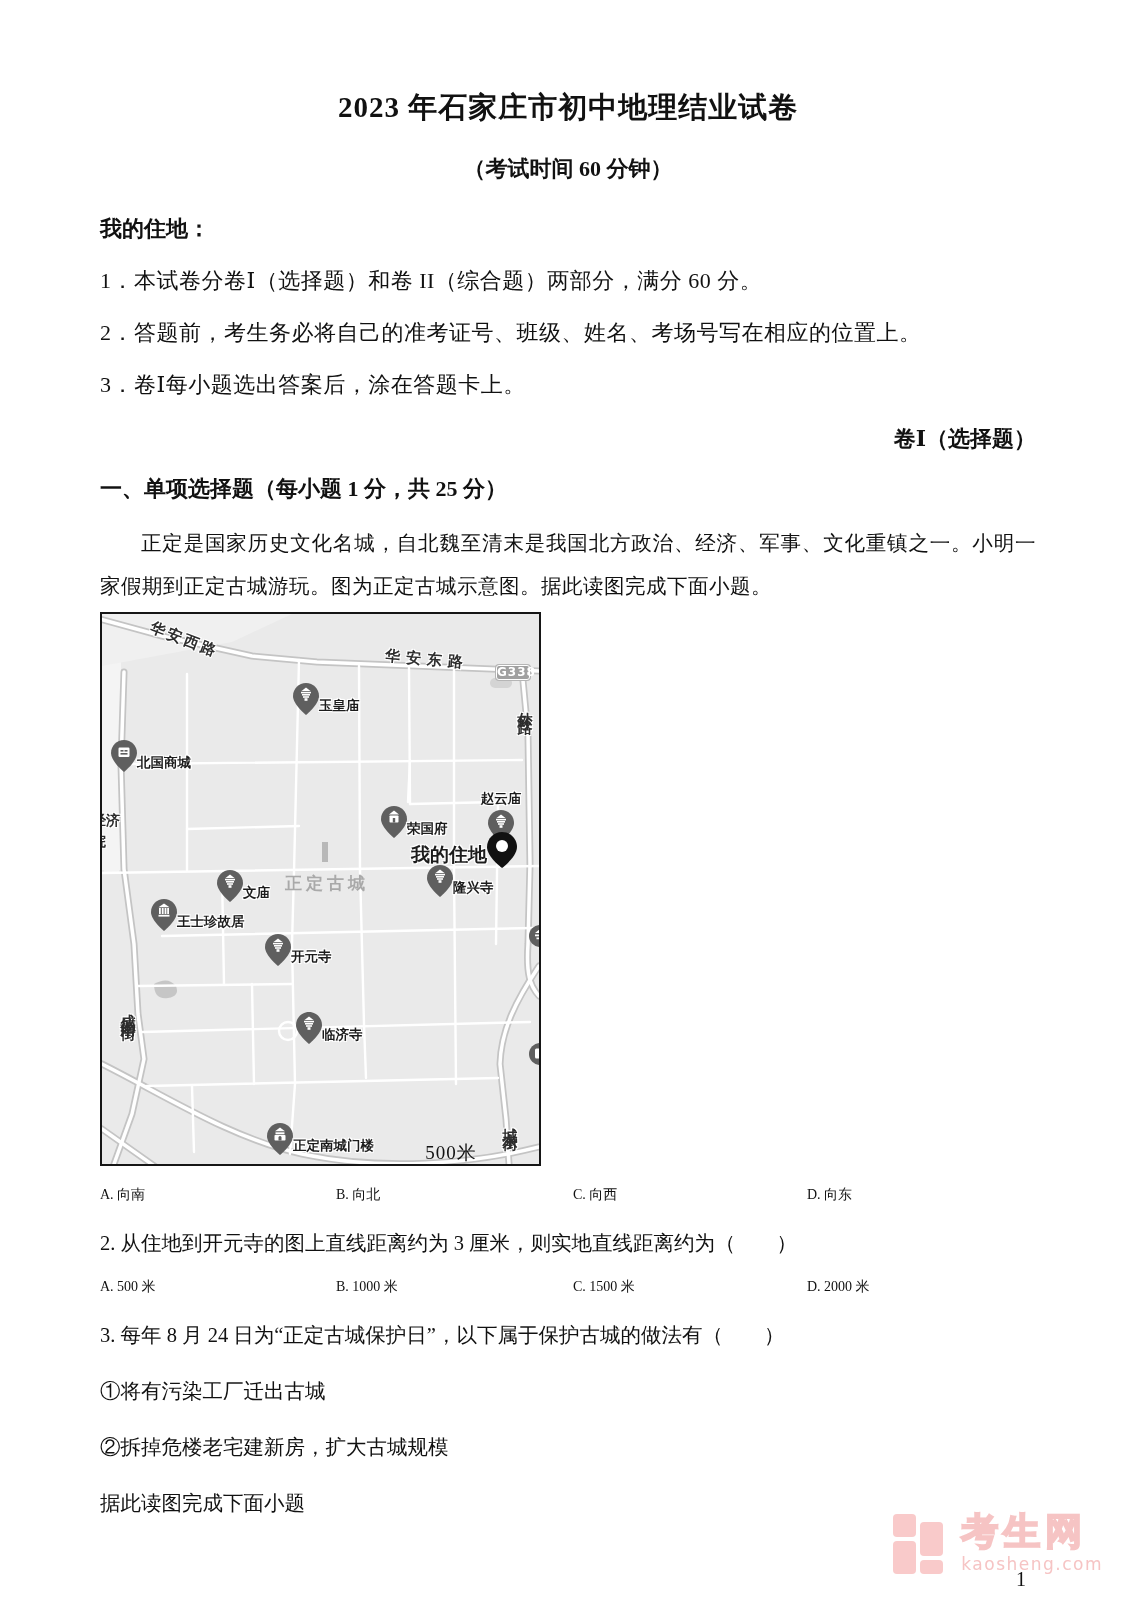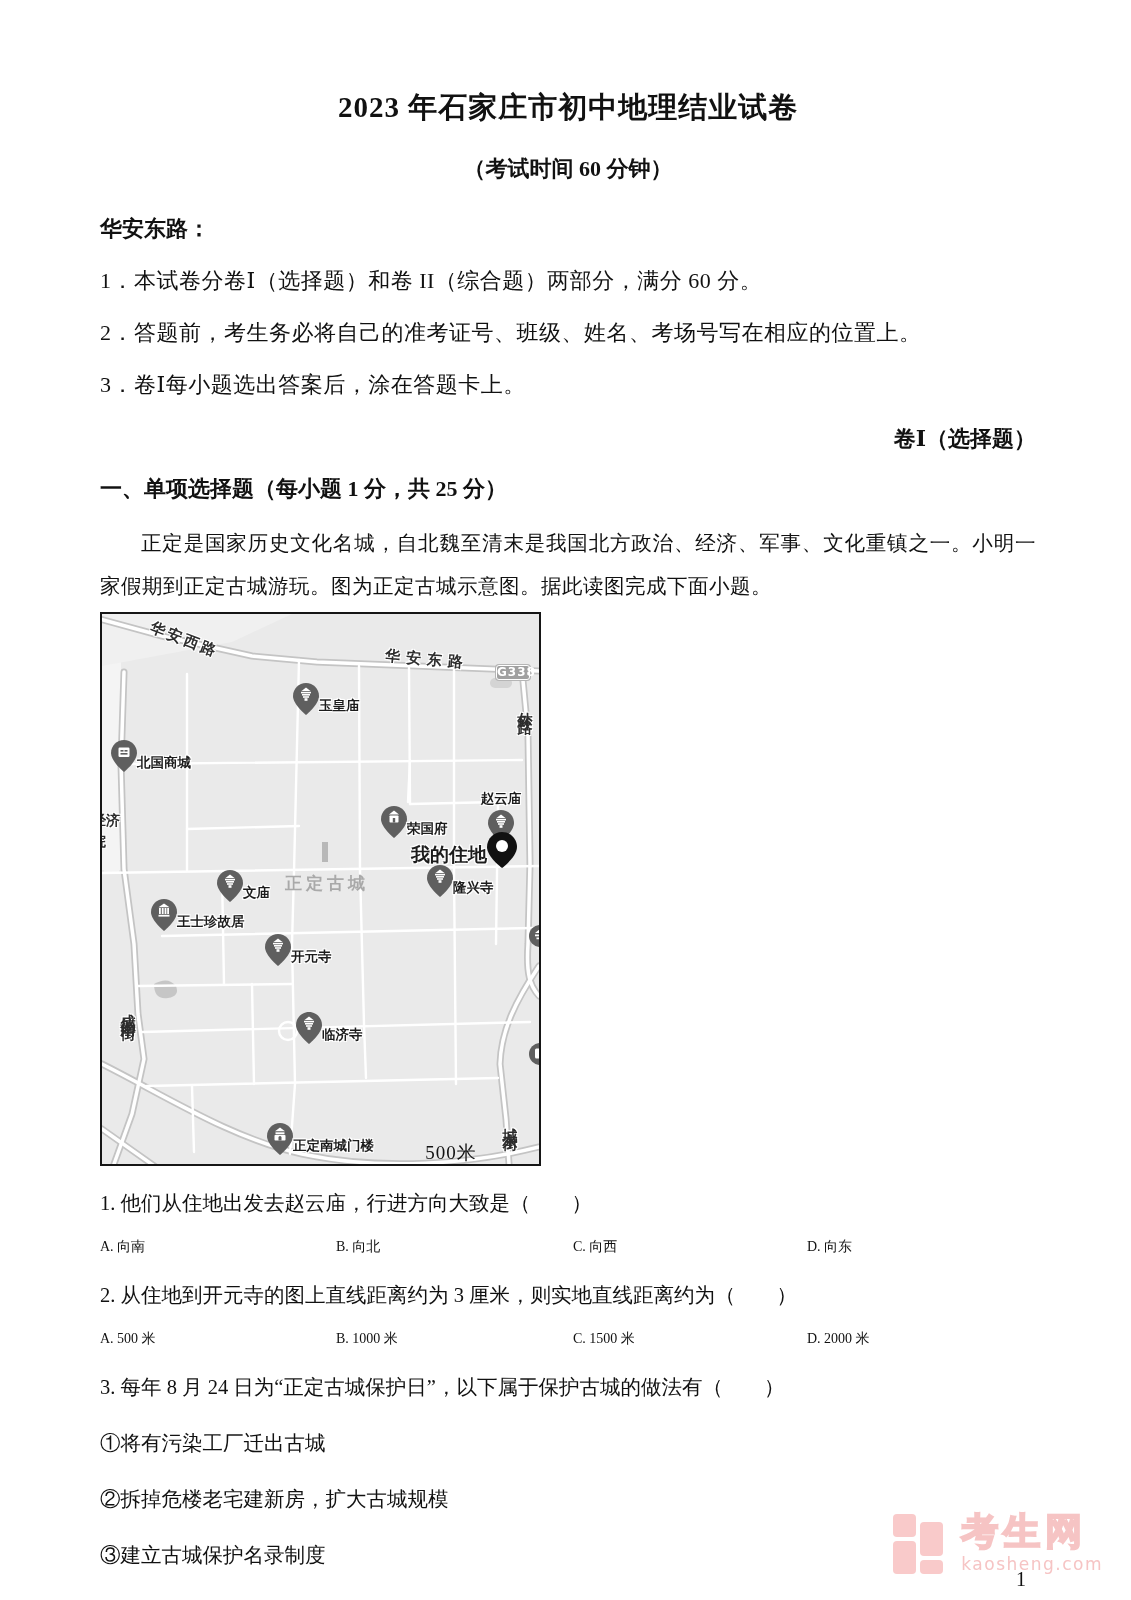--- a/index.html
+++ b/index.html
@@ -75,7 +75,7 @@
 
     <div class="title">2023 年石家庄市初中地理结业试卷</div>
     <div class="subtitle">（考试时间 60 分钟）</div>
-    <div class="notes-heading">华安东路：</div>
+    <div class="notes-heading">我的住地：</div>
     <div class="note">1．本试卷分卷Ⅰ（选择题）和卷 II（综合题）两部分，满分 60 分。</div>
     <div class="note">2．答题前，考生务必将自己的准考证号、班级、姓名、考场号写在相应的位置上。</div>
     <div class="note">3．卷Ⅰ每小题选出答案后，涂在答题卡上。</div>

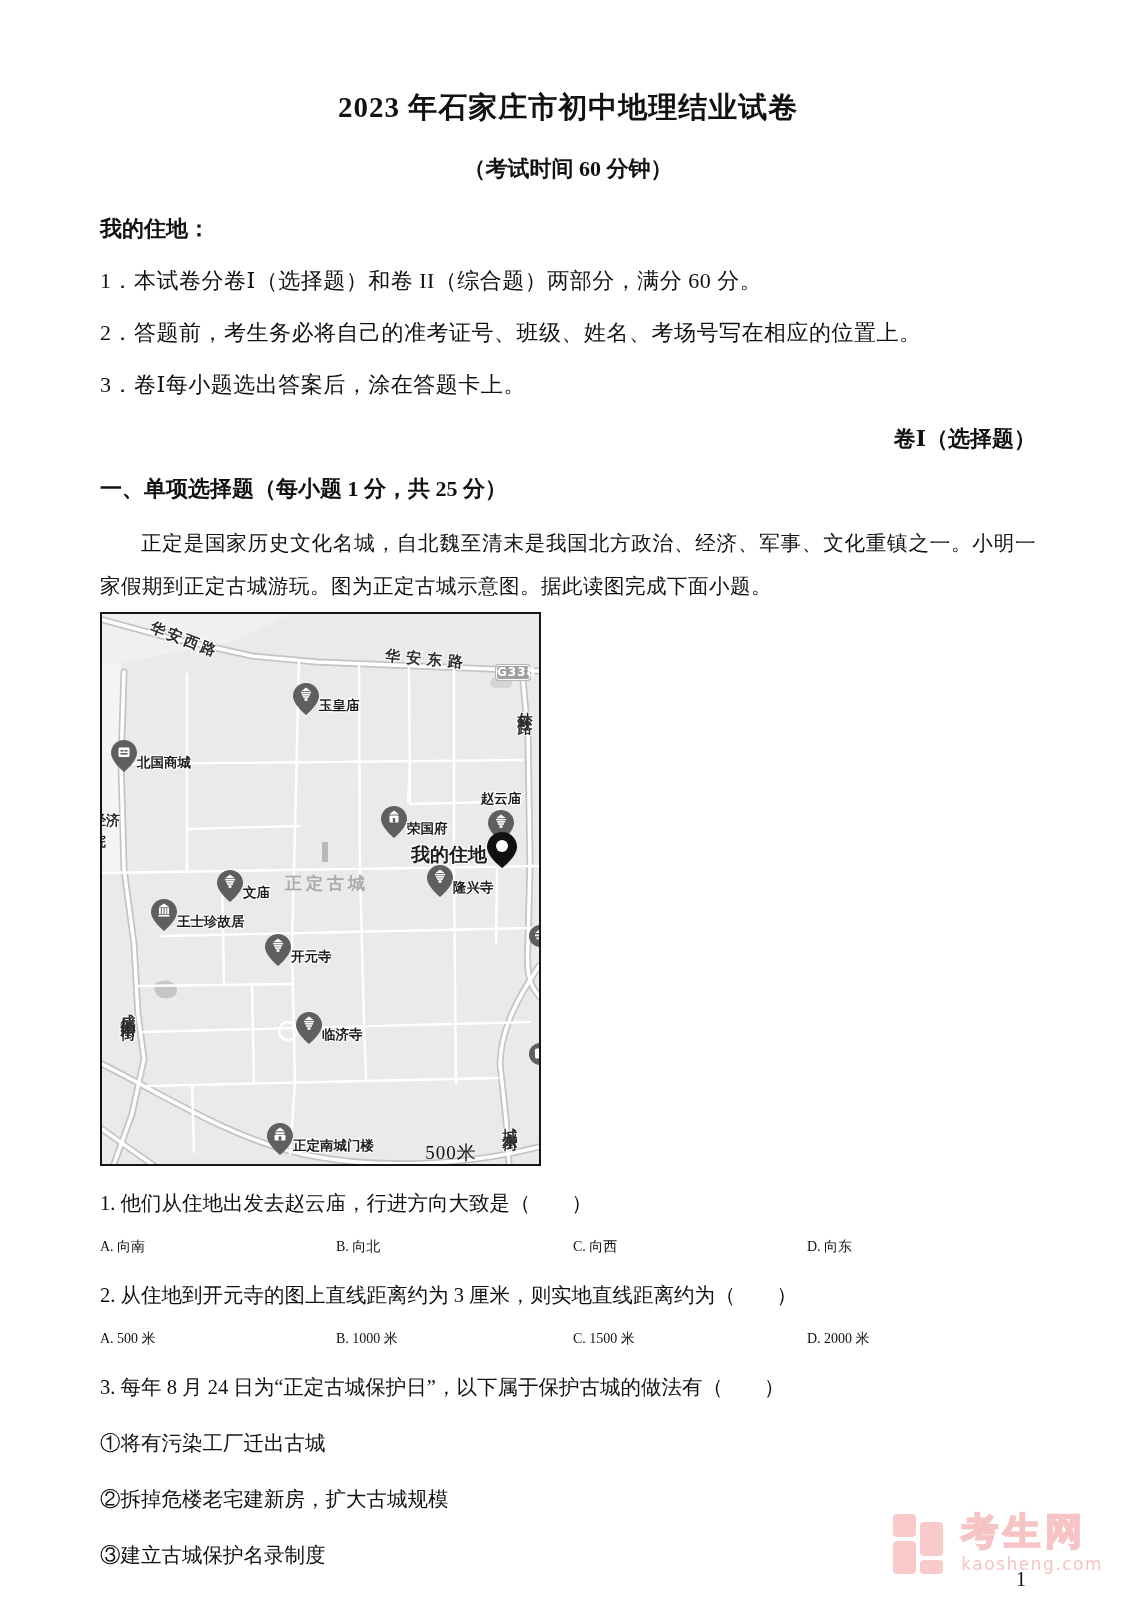--- a/index.html
+++ b/index.html
@@ -315,10 +315,6 @@
       </div>
     </div>
 
-    <div class="question q1">
-      <span>1.</span>
-      <span>他们从住地出发去赵云庙，行进方向大致是（　　）</span>
-    </div>
     <div class="opt-row">
       <span>A. 向南</span>
       <span>B. 向北</span>

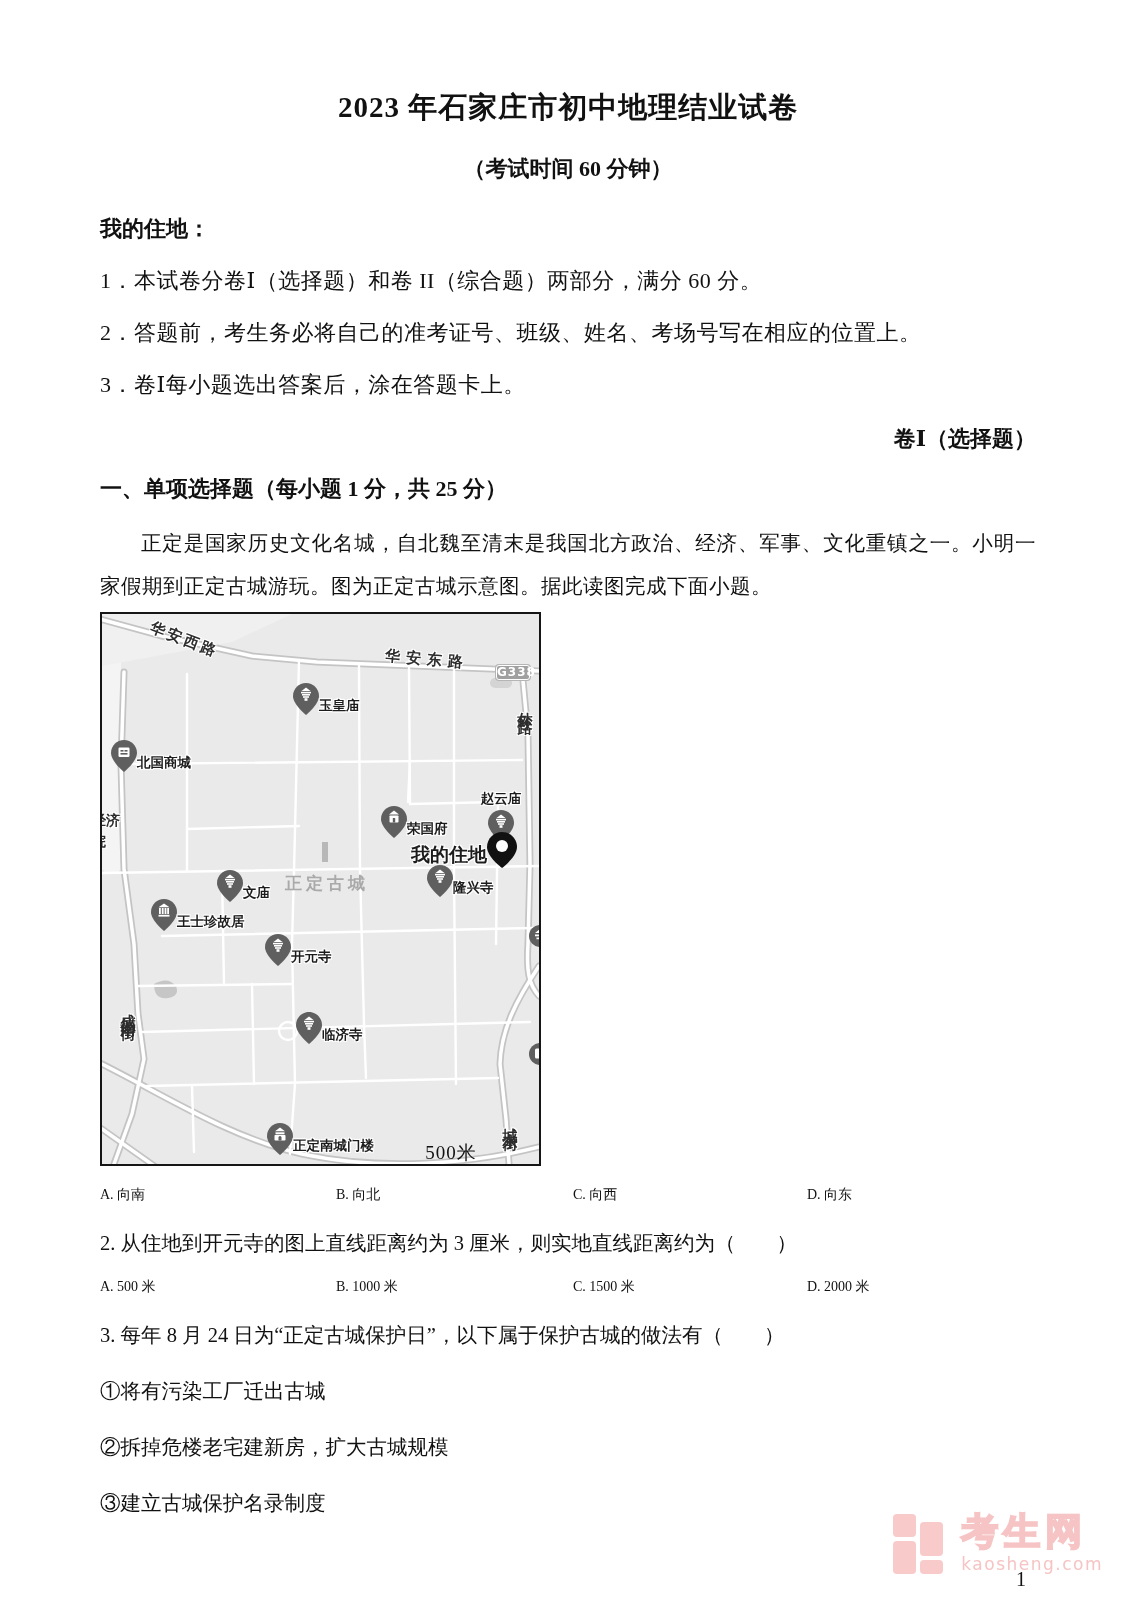--- a/index.html
+++ b/index.html
@@ -339,7 +339,7 @@
     </div>
     <div class="statement">①将有污染工厂迁出古城</div>
     <div class="statement">②拆掉危楼老宅建新房，扩大古城规模</div>
-    <div class="statement">③建立古城保护名录制度</div>
+    <div class="statement">据此读图完成下面小题</div>
   </div>
 
   <div id="watermark">

